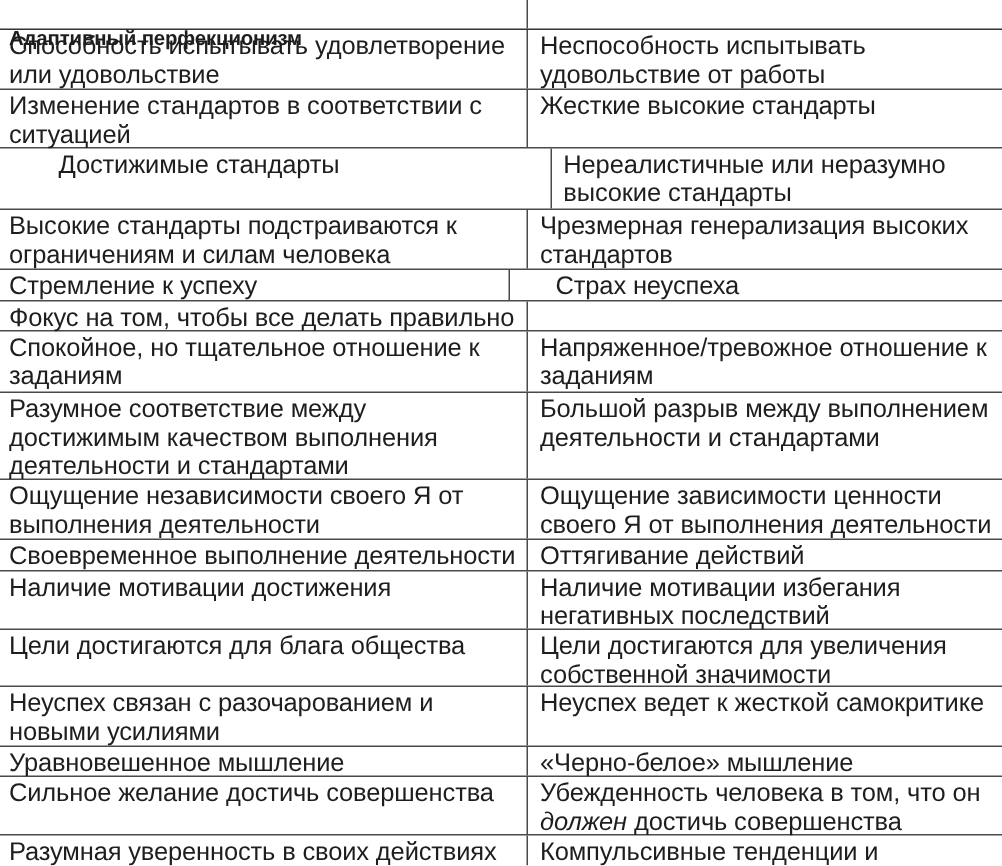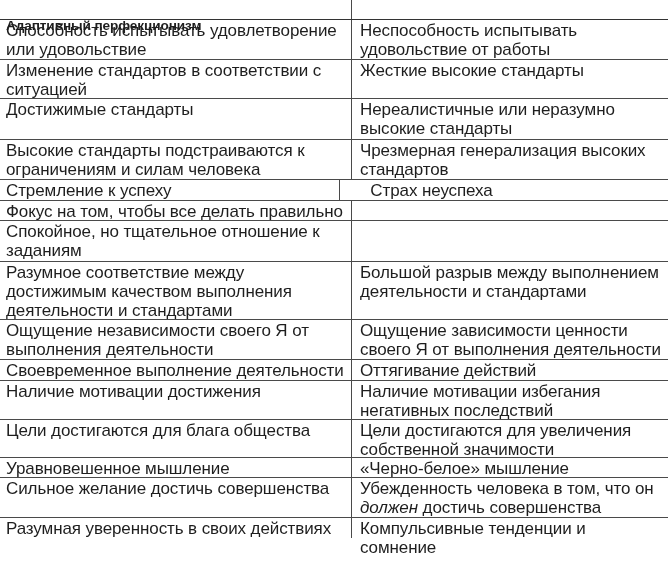--- a/index.html
+++ b/index.html
@@ -32,7 +32,7 @@
     <div class="cell c1">Изменение стандартов в соответствии с ситуацией</div>
     <div class="cell c2">Жесткие высокие стандарты</div>
   </div>
-  <div class="row h2" style="height:41px;">
+  <div class="row h2" style="height:41px;padding-left:33px;">
     <div class="cell c1">Достижимые стандарты</div>
     <div class="cell c2">Нереалистичные или неразумно высокие стандарты</div>
   </div>

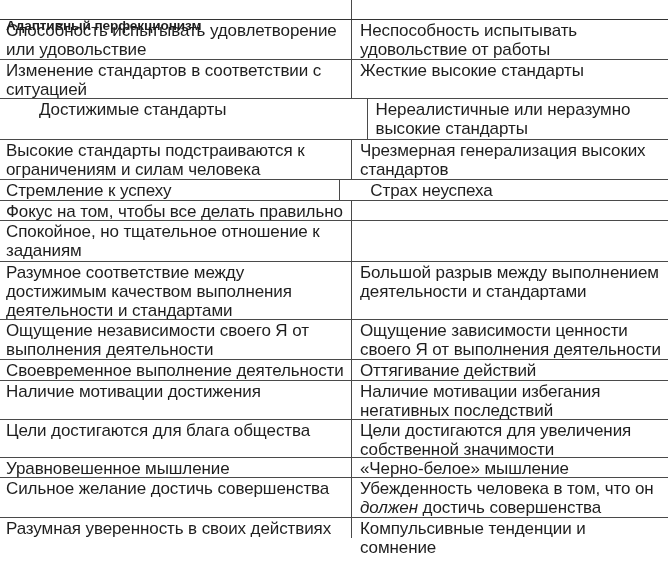--- a/index.html
+++ b/index.html
@@ -49,6 +49,7 @@
   </div>
   <div class="row h2" style="height:41px;">
     <div class="cell c1">Спокойное, но тщательное отношение к заданиям</div>
+    <div class="cell c2">Напряженное/тревожное отношение к заданиям</div>
   </div>
   <div class="row h3">
     <div class="cell c1">Разумное соответствие между достижимым качеством выполнения деятельности и стандартами</div>

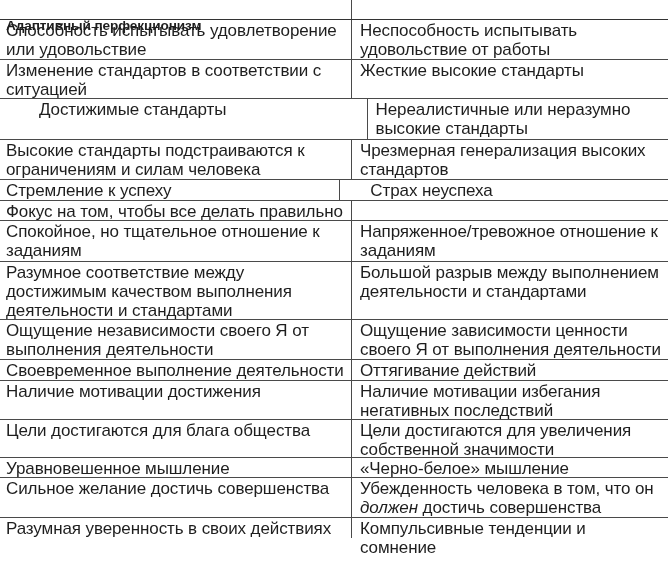--- a/index.html
+++ b/index.html
@@ -71,6 +71,10 @@
     <div class="cell c1">Цели достигаются для блага общества</div>
     <div class="cell c2">Цели достигаются для увеличения собственной значимости</div>
   </div>
+  <div class="row h2">
+    <div class="cell c1">Неуспех связан с разочарованием и новыми усилиями</div>
+    <div class="cell c2">Неуспех ведет к жесткой самокритике</div>
+  </div>
   <div class="row h1">
     <div class="cell c1">Уравновешенное мышление</div>
     <div class="cell c2">«Черно-белое» мышление</div>

